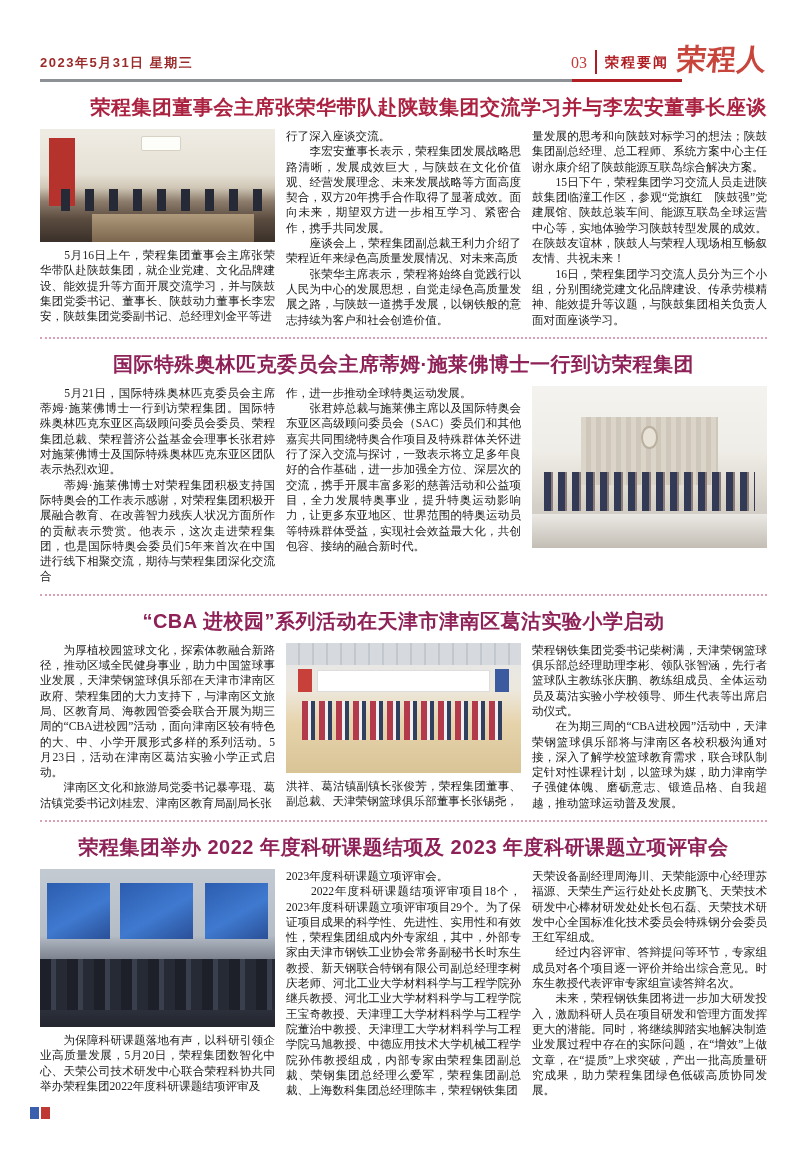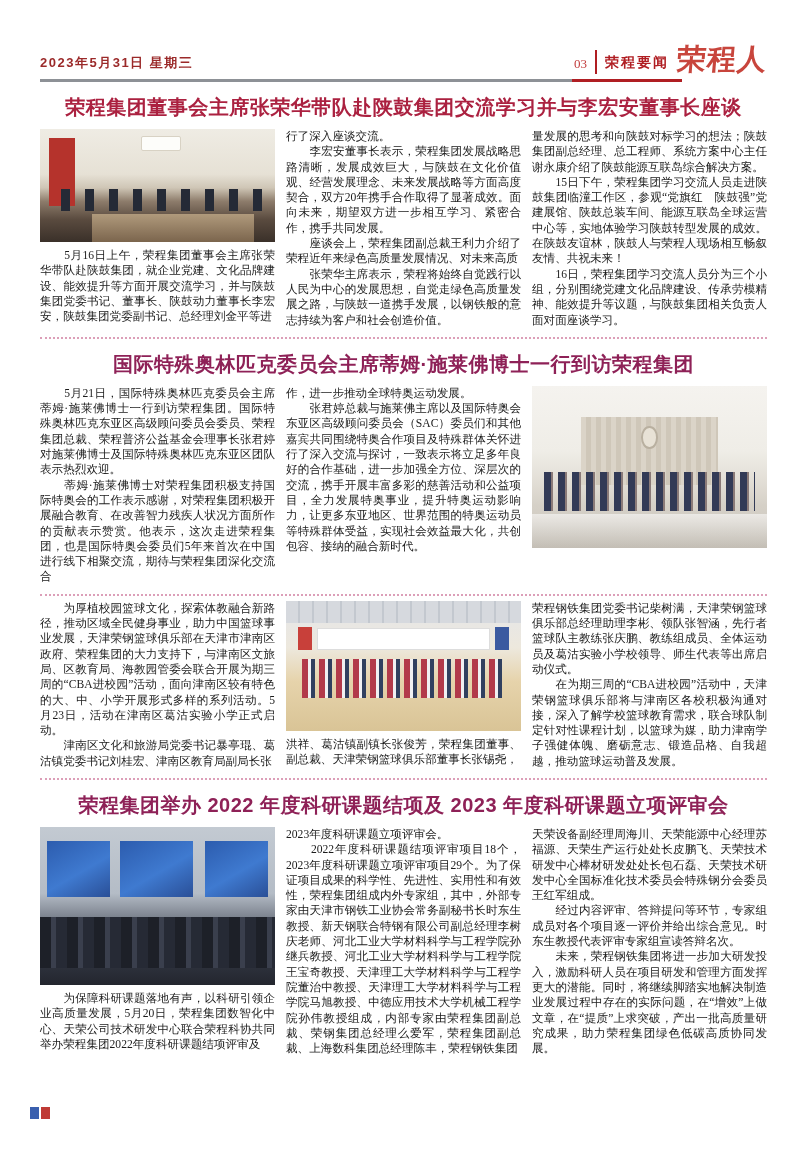--- a/index.html
+++ b/index.html
@@ -9,7 +9,7 @@
   .hdr{display:flex;justify-content:space-between;align-items:flex-end;height:34px;}
   .hdr-date{font-family:"Liberation Sans",sans-serif;font-weight:bold;font-size:13px;color:#9b2a2a;letter-spacing:1.5px;padding-bottom:2px;}
   .hdr-right{display:flex;align-items:flex-end;gap:8px;}
-  .pageno{color:#c23b3b;font-size:13px;padding-bottom:2px;}
+  .pageno{color:#c23b3b;font-size:16px;padding-bottom:2px;}
   .vbar{width:2px;height:24px;background:#b01e23;}
   .section{font-family:"Liberation Sans",sans-serif;font-weight:bold;font-size:14px;color:#b01e23;letter-spacing:2px;padding-bottom:2px;}
   .masthead{font-family:"Liberation Sans",sans-serif;font-weight:bold;font-size:29px;color:#c8453c;

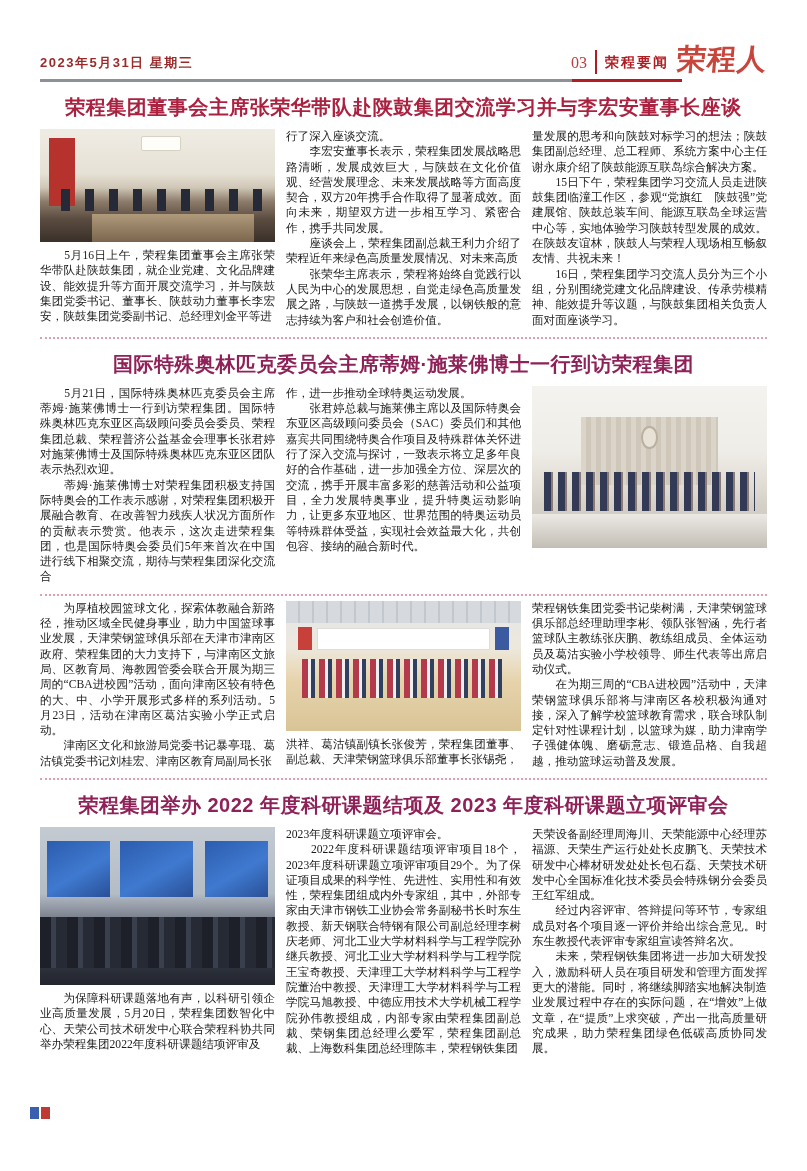--- a/index.html
+++ b/index.html
@@ -21,7 +21,7 @@
   
   .headline{text-align:center;font-family:"Liberation Sans",sans-serif;font-weight:bold;
             font-size:20px;line-height:28px;margin:11px 0 8px 0;letter-spacing:.5px;}
-  .hl-red{color:#ab2140;}
+  .hl-red{color:#ab2140;text-align:right;}
   .hl-maroon{color:#8e2157;}
   .cols{display:flex;gap:11px;}
   .col{flex:0 0 235px;width:235px;}

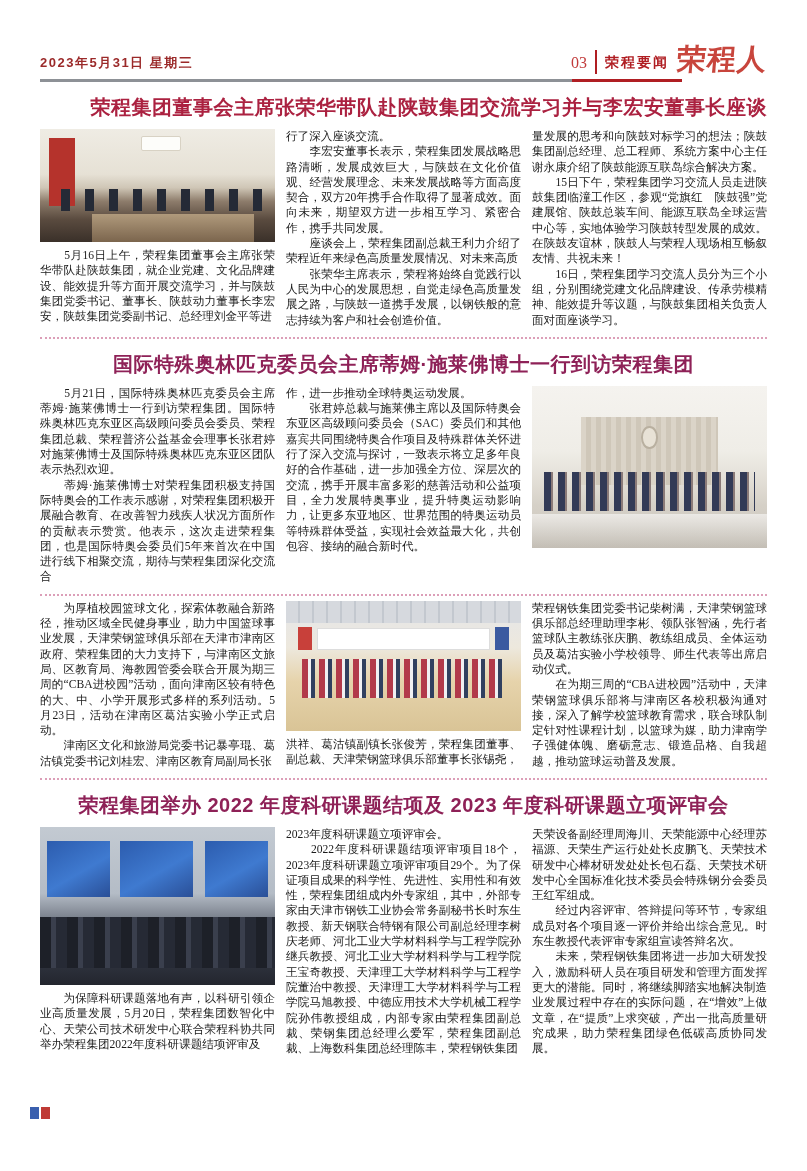--- a/index.html
+++ b/index.html
@@ -141,6 +141,7 @@
   <hr class="divider">
 
   <article>
+    <h2 class="headline hl-maroon">“CBA 进校园”系列活动在天津市津南区葛沽实验小学启动</h2>
     <div class="cols">
       <div class="col">
         <div>

